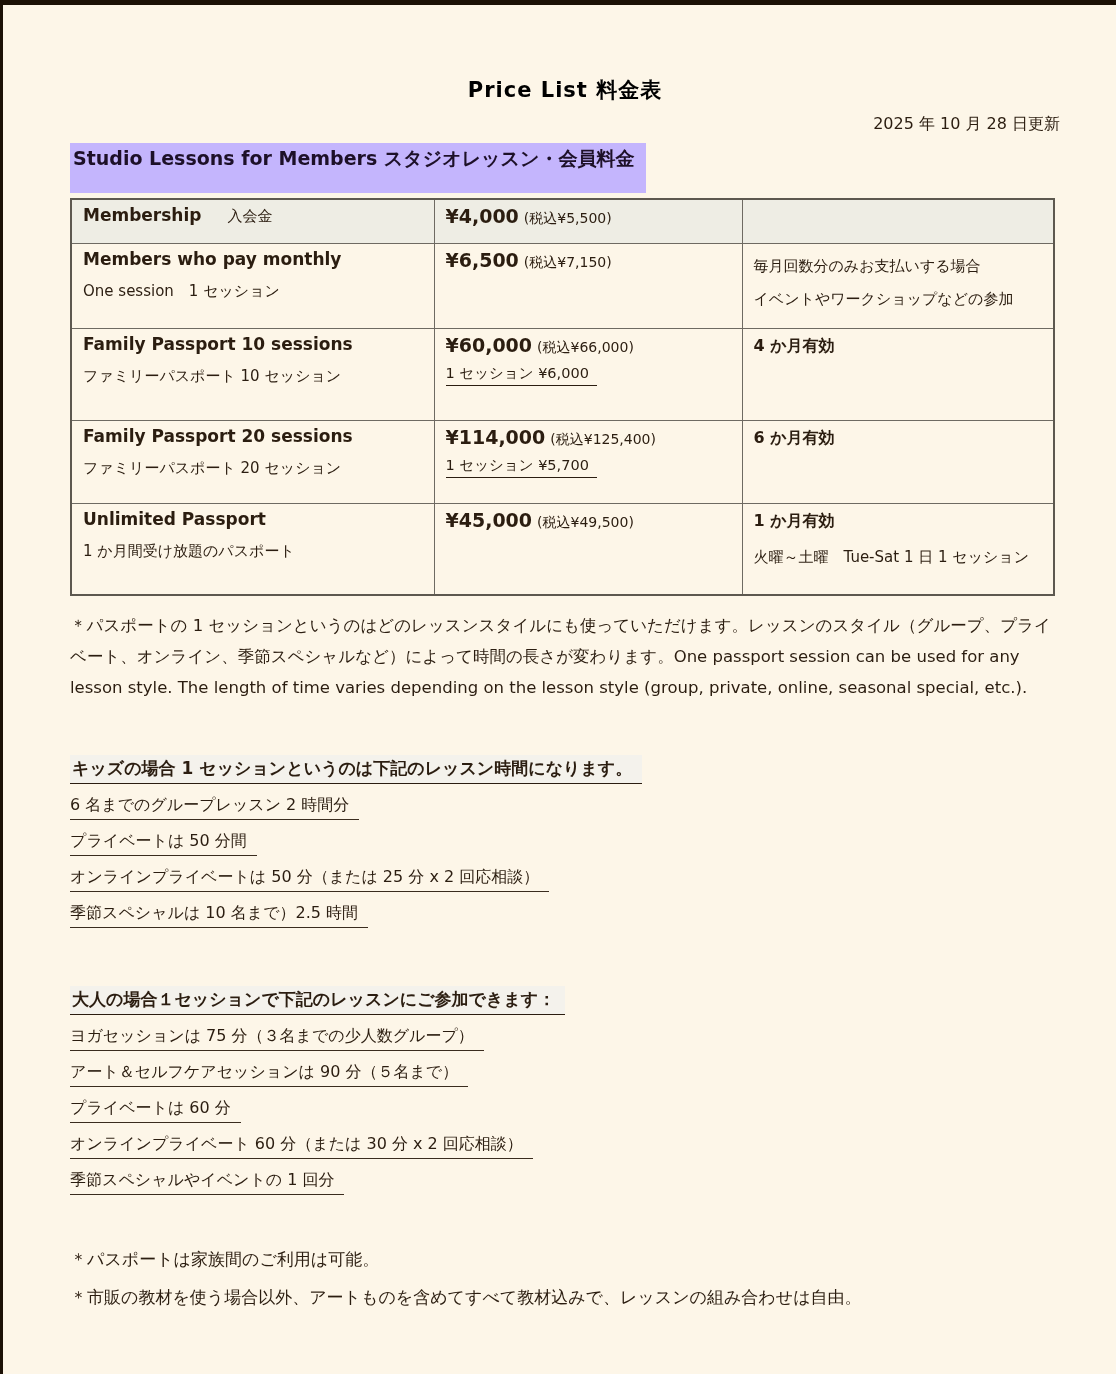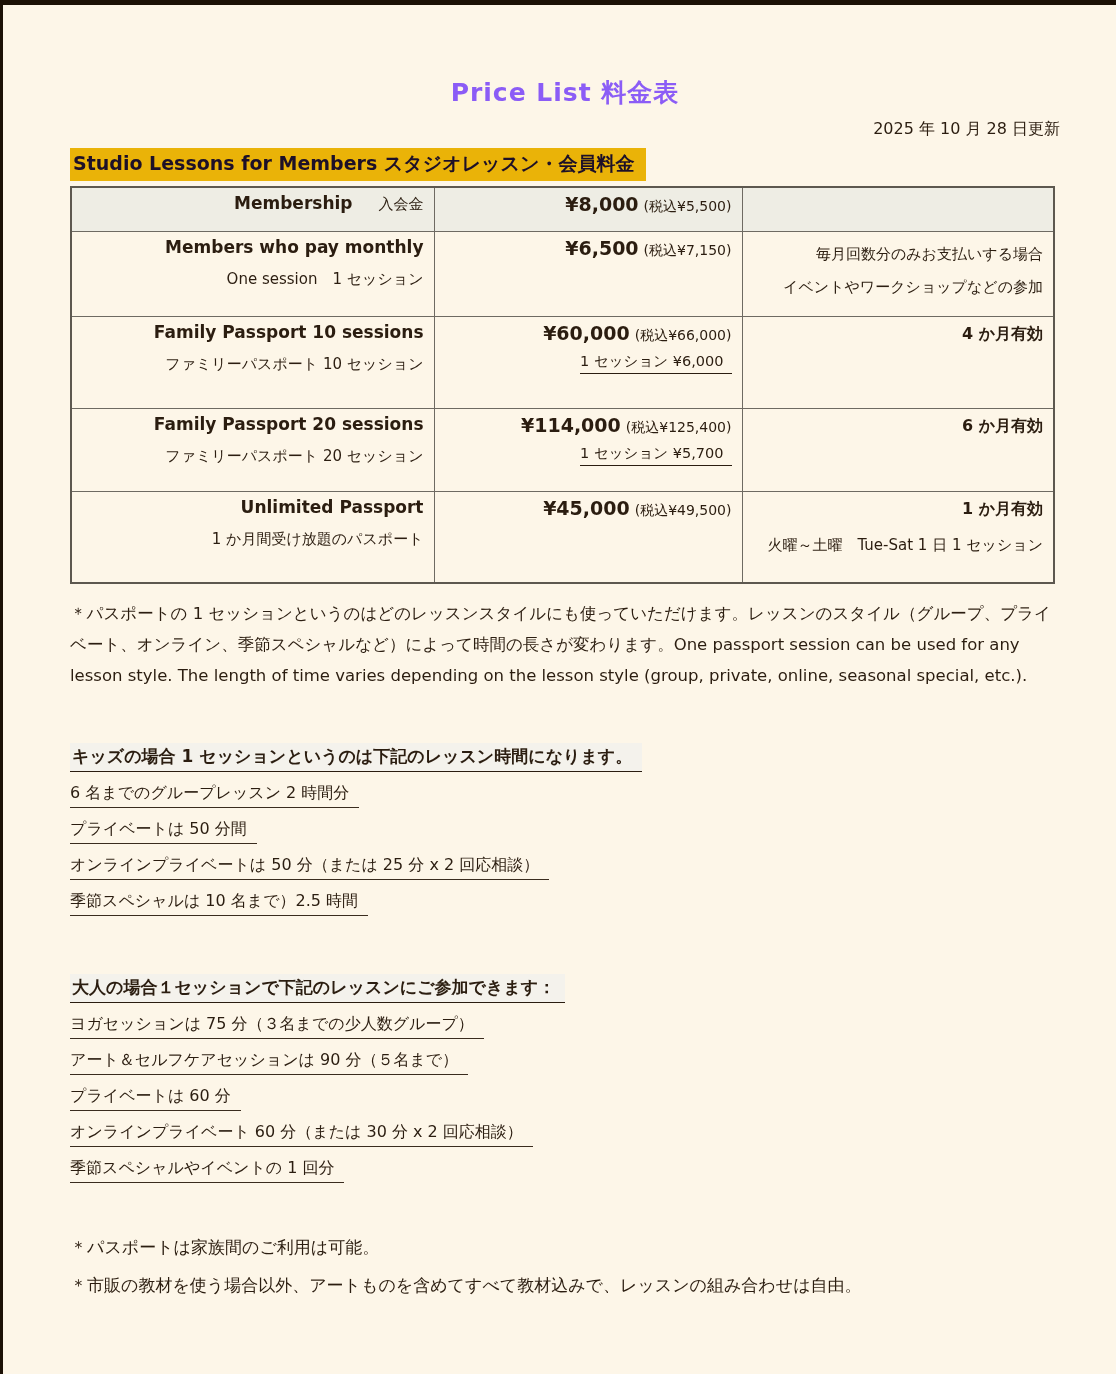--- a/index.html
+++ b/index.html
@@ -21,10 +21,10 @@
   .doc-title{
     margin-top:76px;
     text-align:center;
-    font-size:25px;
+    font-size:21px;
     font-weight:bold;
     letter-spacing:1px;
-    color:#8b5cf6;
+    color:#000000;
   }
   .updated{
     margin-top:10px;

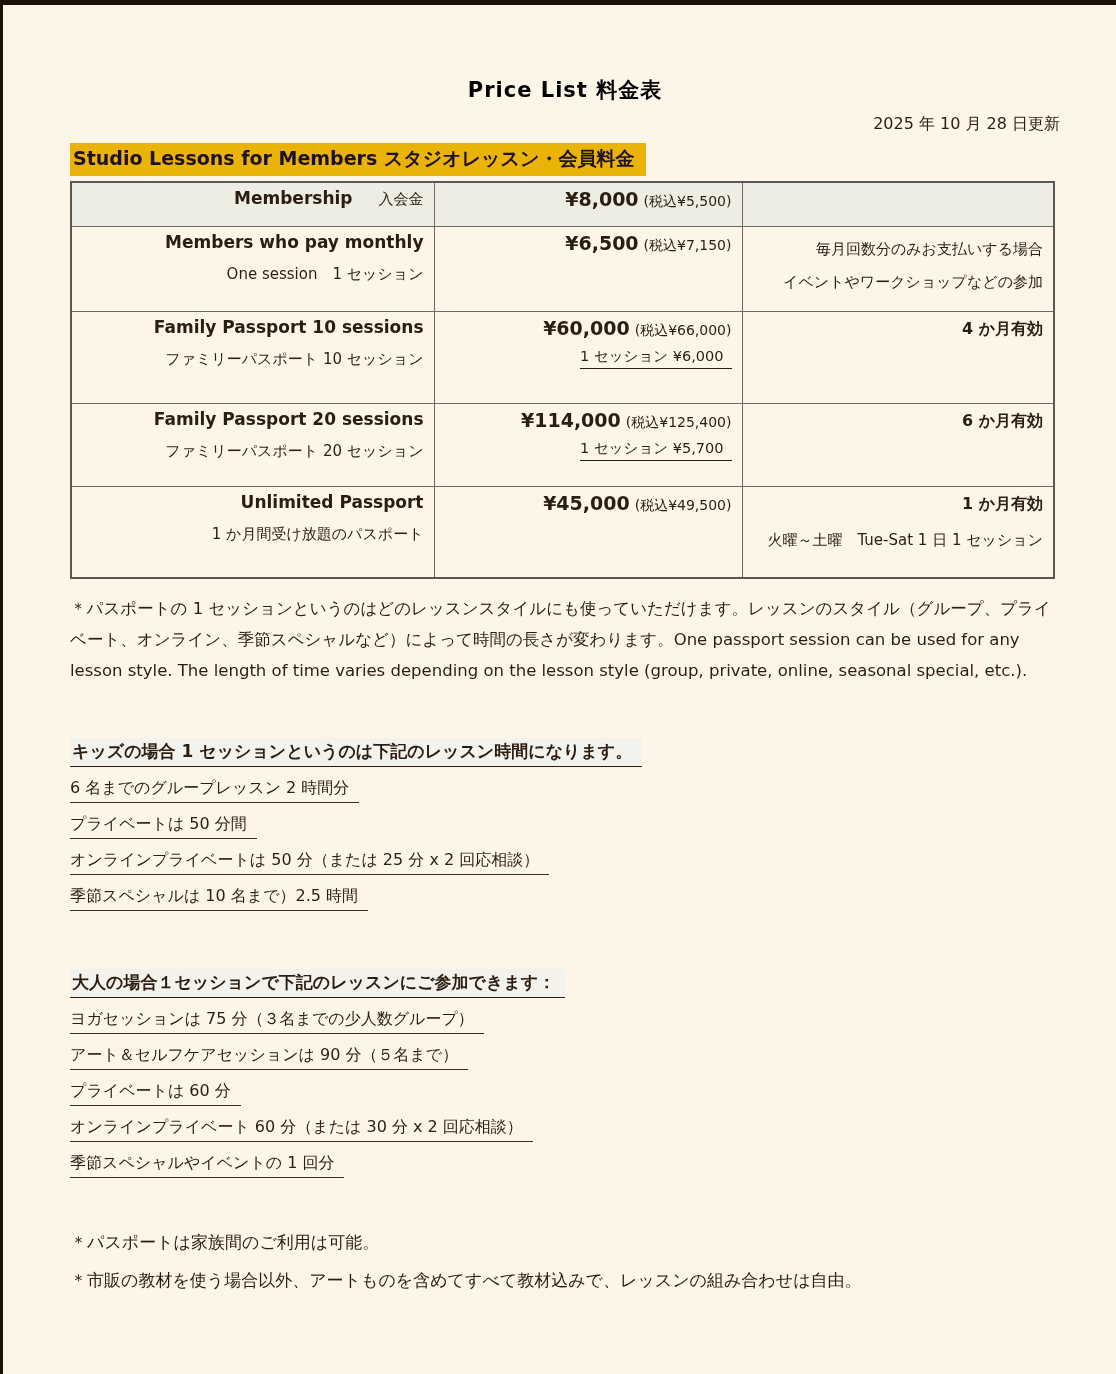--- a/index.html
+++ b/index.html
@@ -34,11 +34,11 @@
   .section-header-wrap{margin-top:8px;}
   .section-header{
     display:inline-block;
-    background:#eab308;
+    background:#c4b5fd;
     color:#1d1028;
     font-size:19px;
     font-weight:bold;
-    padding:3px 12px 4px 3px;
+    padding:3px 12px 21px 3px;
   }
   table.price-table{
     margin-top:5px;

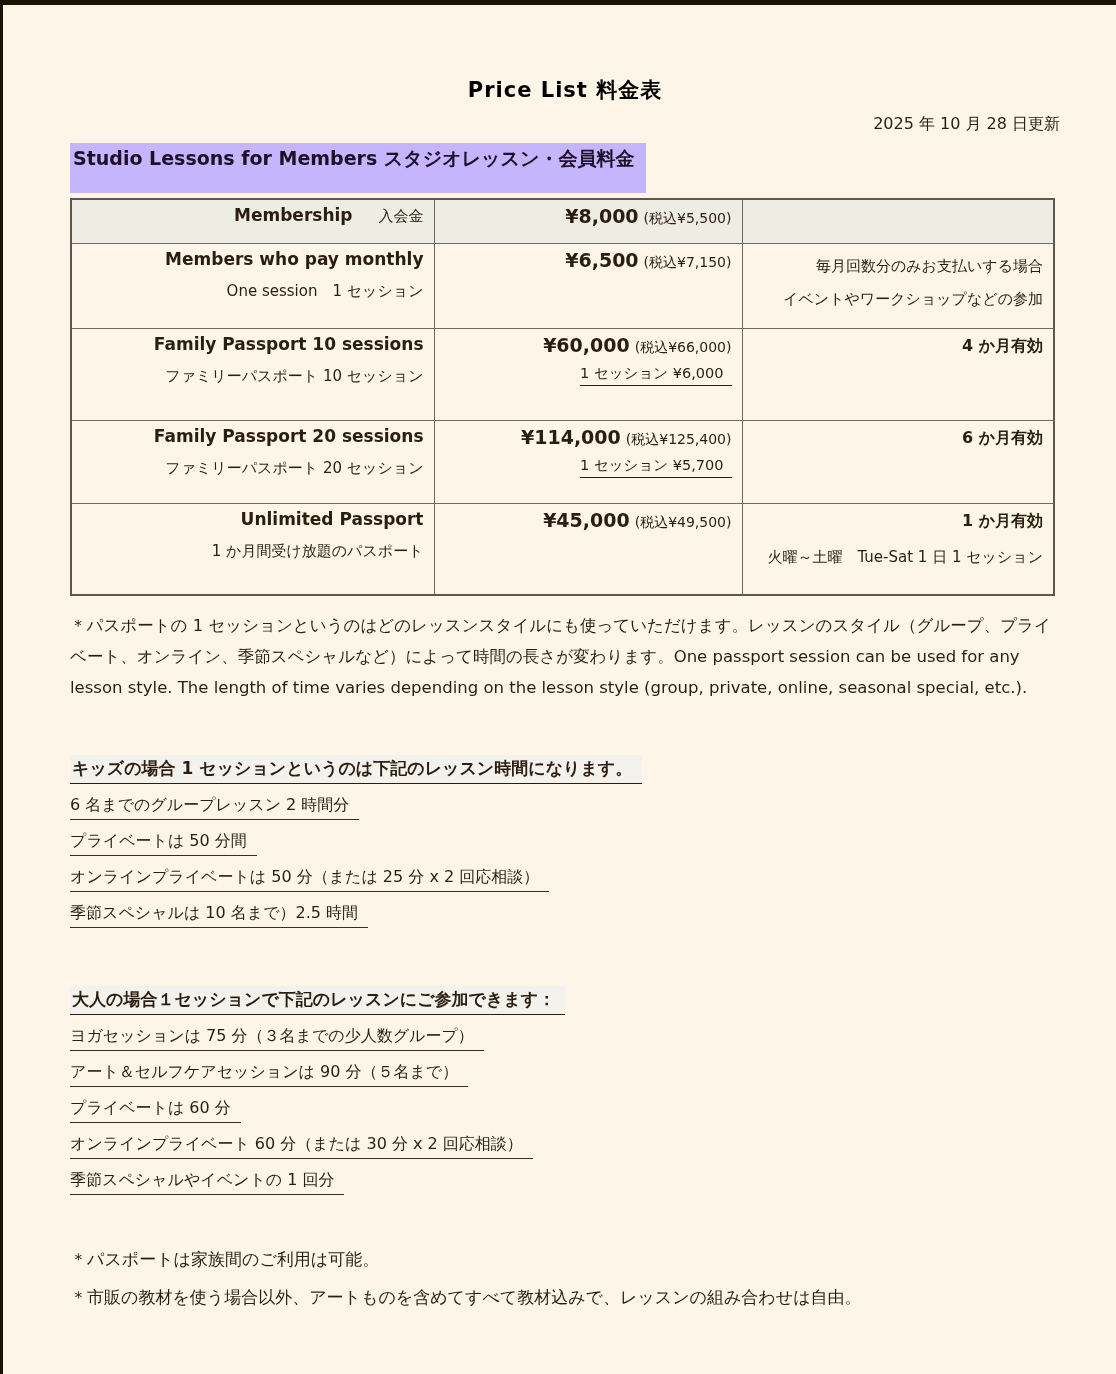--- a/index.html
+++ b/index.html
@@ -52,7 +52,6 @@
     vertical-align:top;
     padding:5px 10px 6px 11px;
     font-size:15px;
-    text-align:right;
   }
   col.c1{width:363px;} col.c2{width:308px;} col.c3{width:312px;}
   tr.row-membership td{background:#eeede4;}

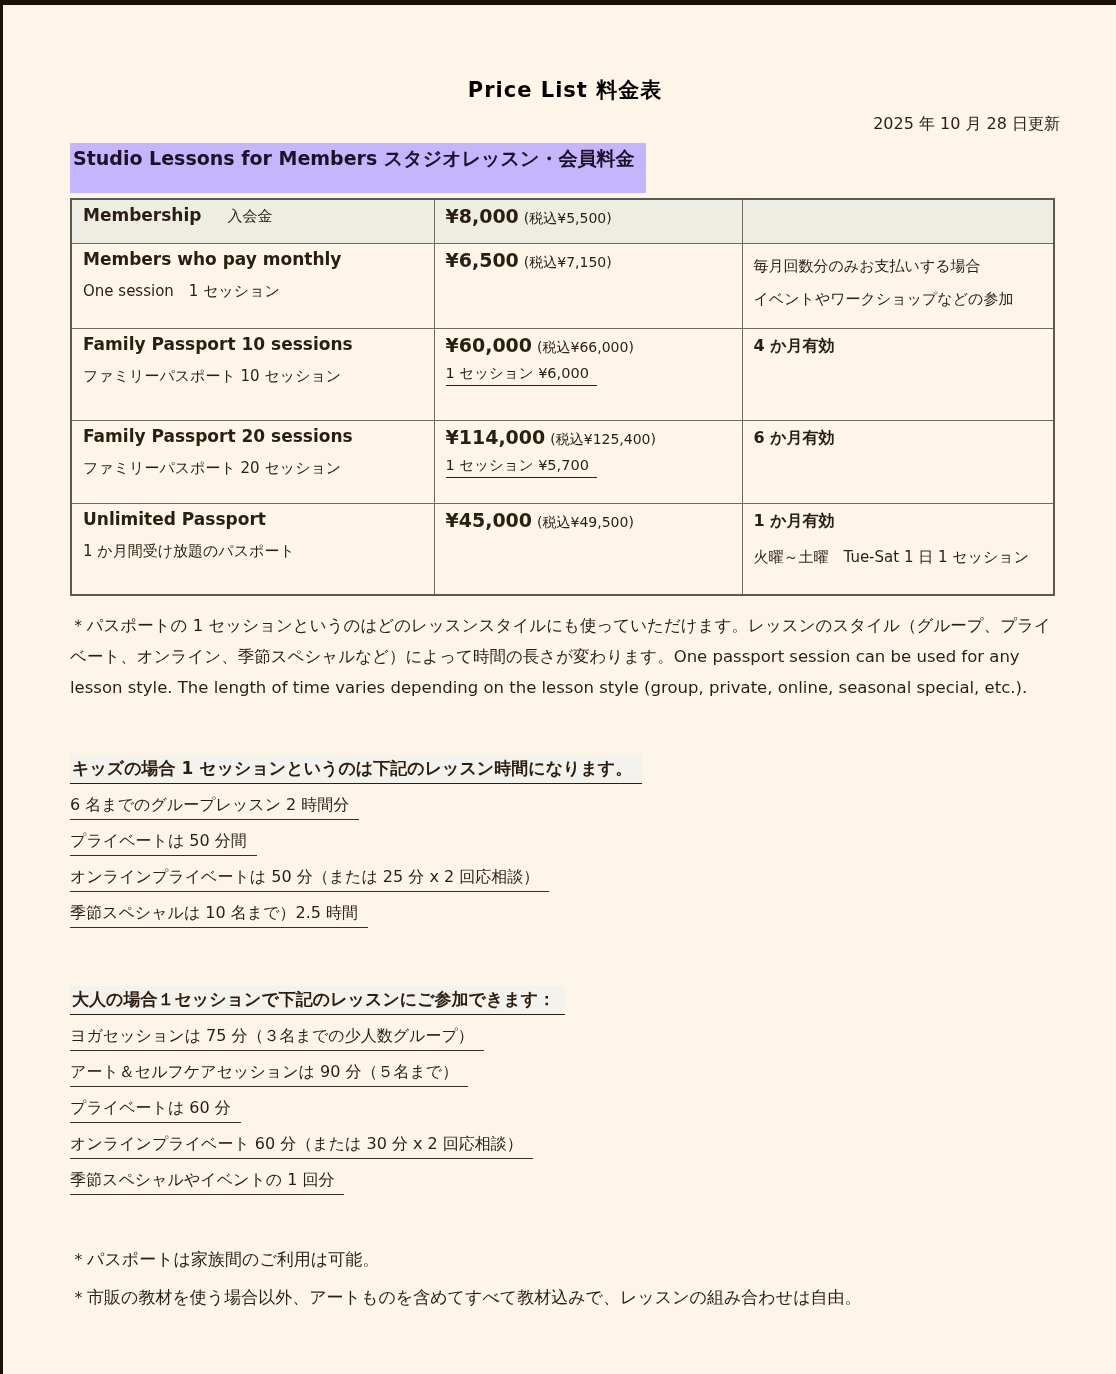--- a/index.html
+++ b/index.html
@@ -124,7 +124,7 @@
           <span class="plan-name">Membership</span><span class="plan-name-jp-inline">入会金</span>
         </td>
         <td>
-          <span class="price">¥8,000</span><span class="price-tax">(税込¥5,500)</span>
+          <span class="price">¥4,000</span><span class="price-tax">(税込¥5,500)</span>
         </td>
         <td></td>
       </tr>

